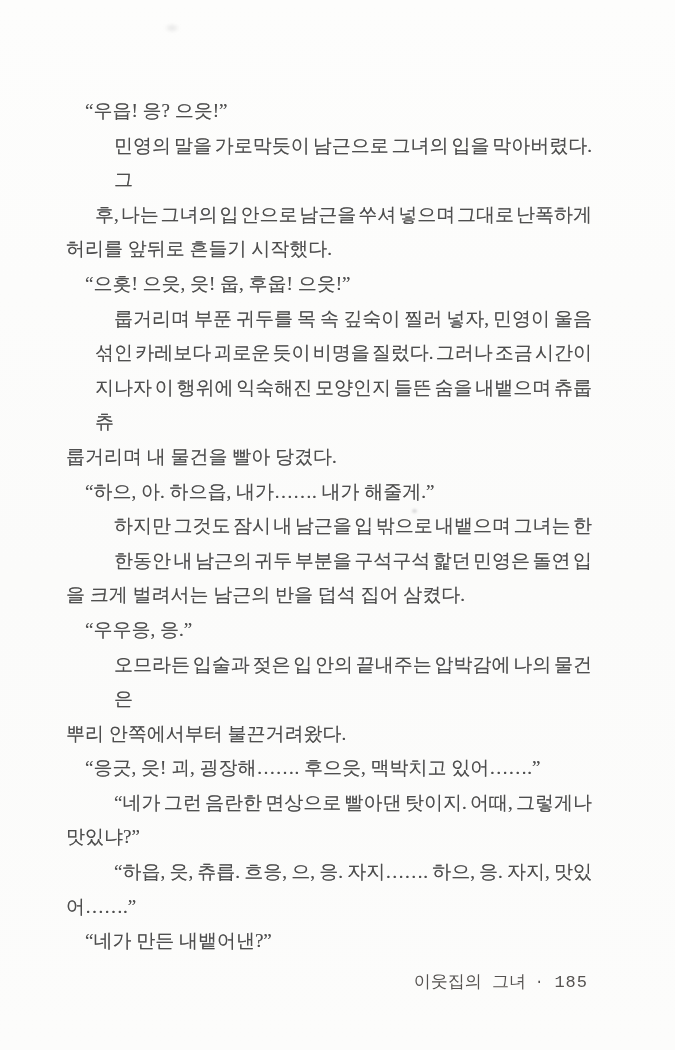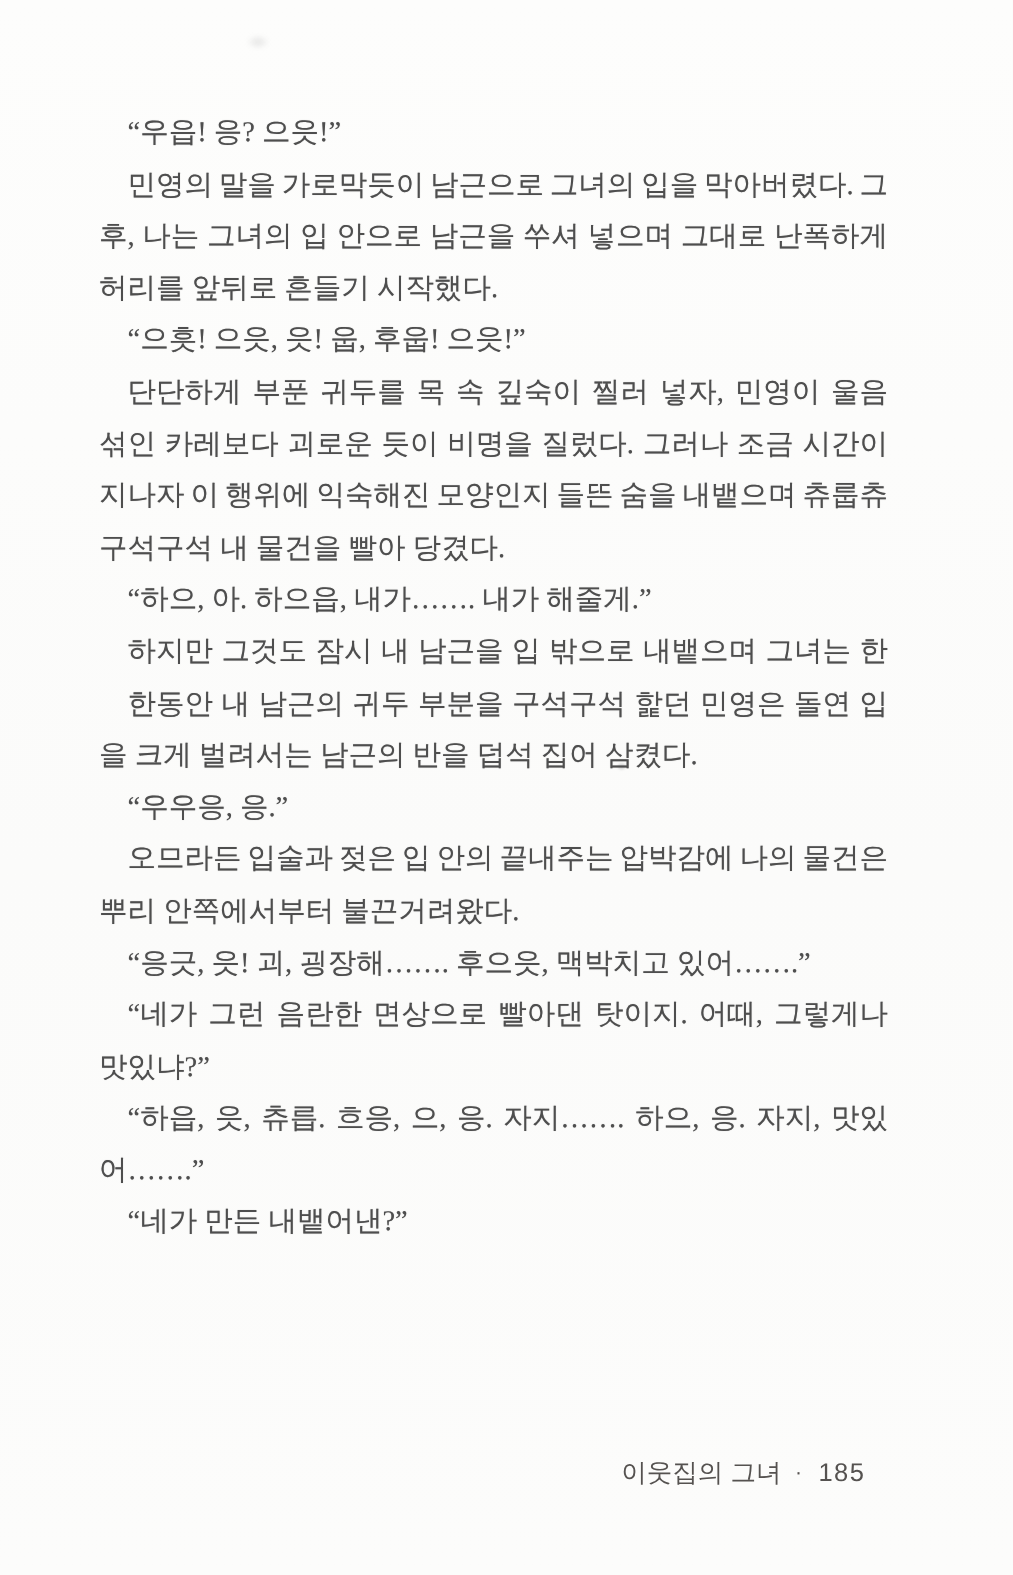--- a/index.html
+++ b/index.html
@@ -21,7 +21,7 @@
   .text-block {
     position: absolute;
     left: 66px;
-    top: 72px;
+    top: 94px;
     width: 526px;
     font-family: "Liberation Serif", "DejaVu Serif", serif;
     font-size: 19px;

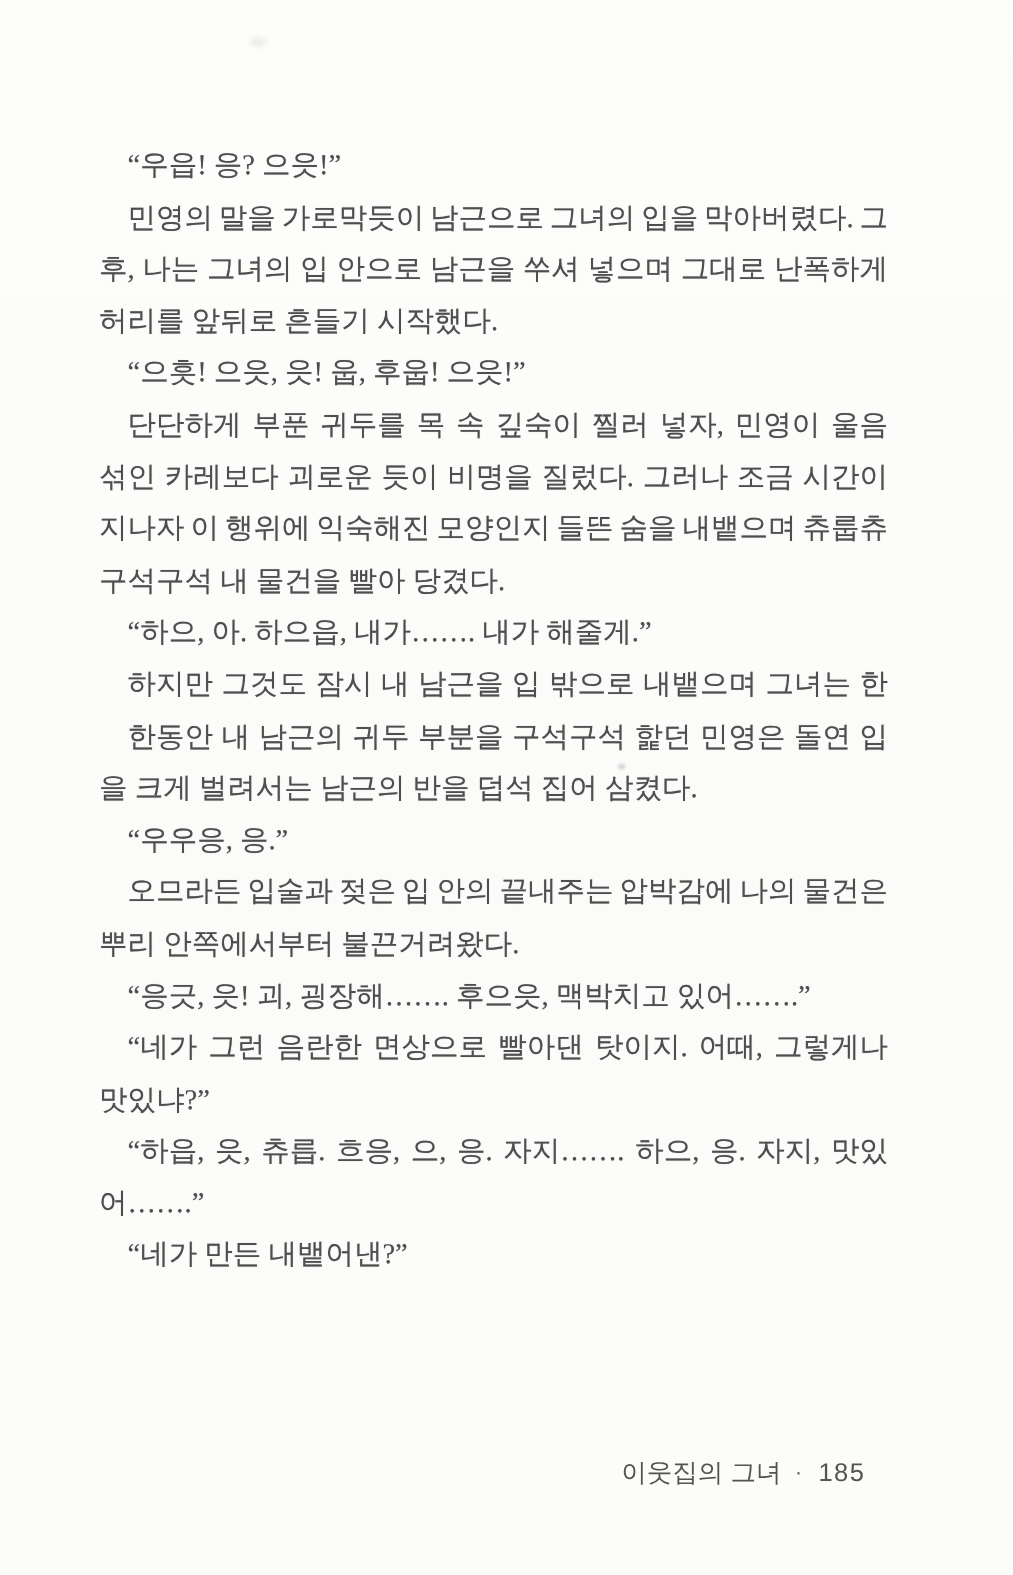--- a/index.html
+++ b/index.html
@@ -42,6 +42,7 @@
     text-align: justify;
     text-align-last: justify;
     word-spacing: -3px;
+    margin-left: 29px;
   }
   .footer {
     position: absolute;

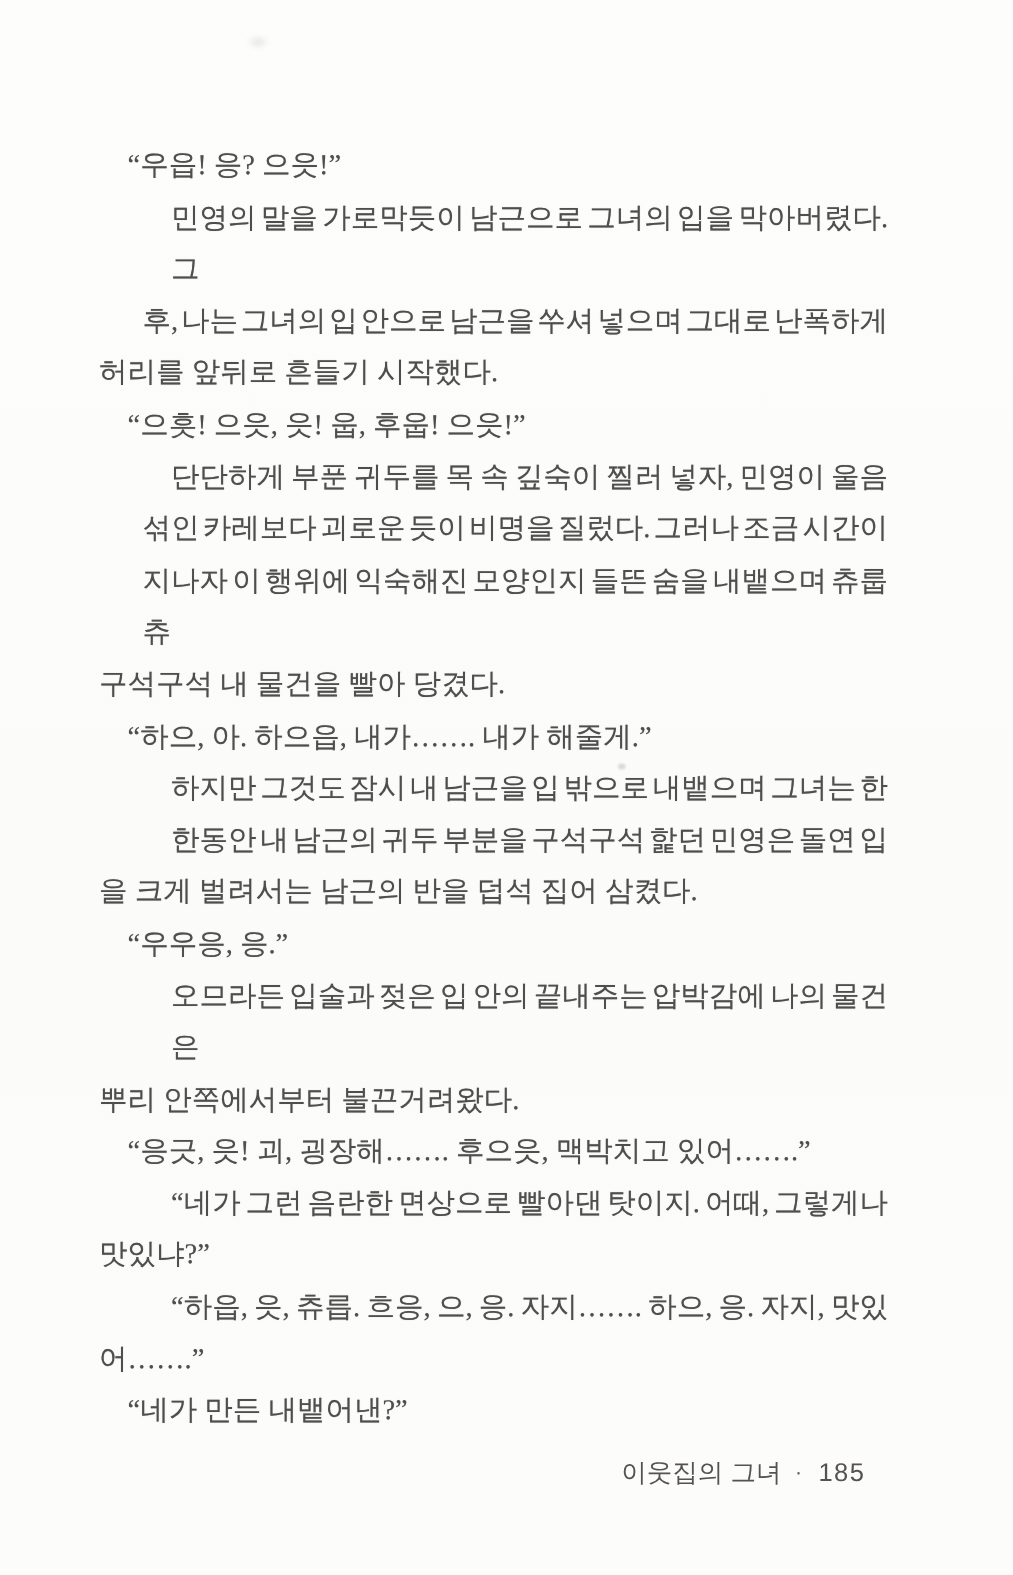--- a/index.html
+++ b/index.html
@@ -98,7 +98,7 @@
       <div class="line justify">후, 나는 그녀의 입 안으로 남근을 쑤셔 넣으며 그대로 난폭하게</div>
       <div class="line">허리를 앞뒤로 흔들기 시작했다.</div>
       <div class="line indent">“으흣! 으읏, 읏! 웁, 후웁! 으읏!”</div>
-      <div class="line indent justify">단단하게 부푼 귀두를 목 속 깊숙이 찔러 넣자, 민영이 울음</div>
+      <div class="line indent justify">룹거리며 부푼 귀두를 목 속 깊숙이 찔러 넣자, 민영이 울음</div>
       <div class="line justify">섞인 카레보다 괴로운 듯이 비명을 질렀다. 그러나 조금 시간이</div>
       <div class="line justify">지나자 이 행위에 익숙해진 모양인지 들뜬 숨을 내뱉으며 츄룹츄</div>
       <div class="line">구석구석 내 물건을 빨아 당겼다.</div>

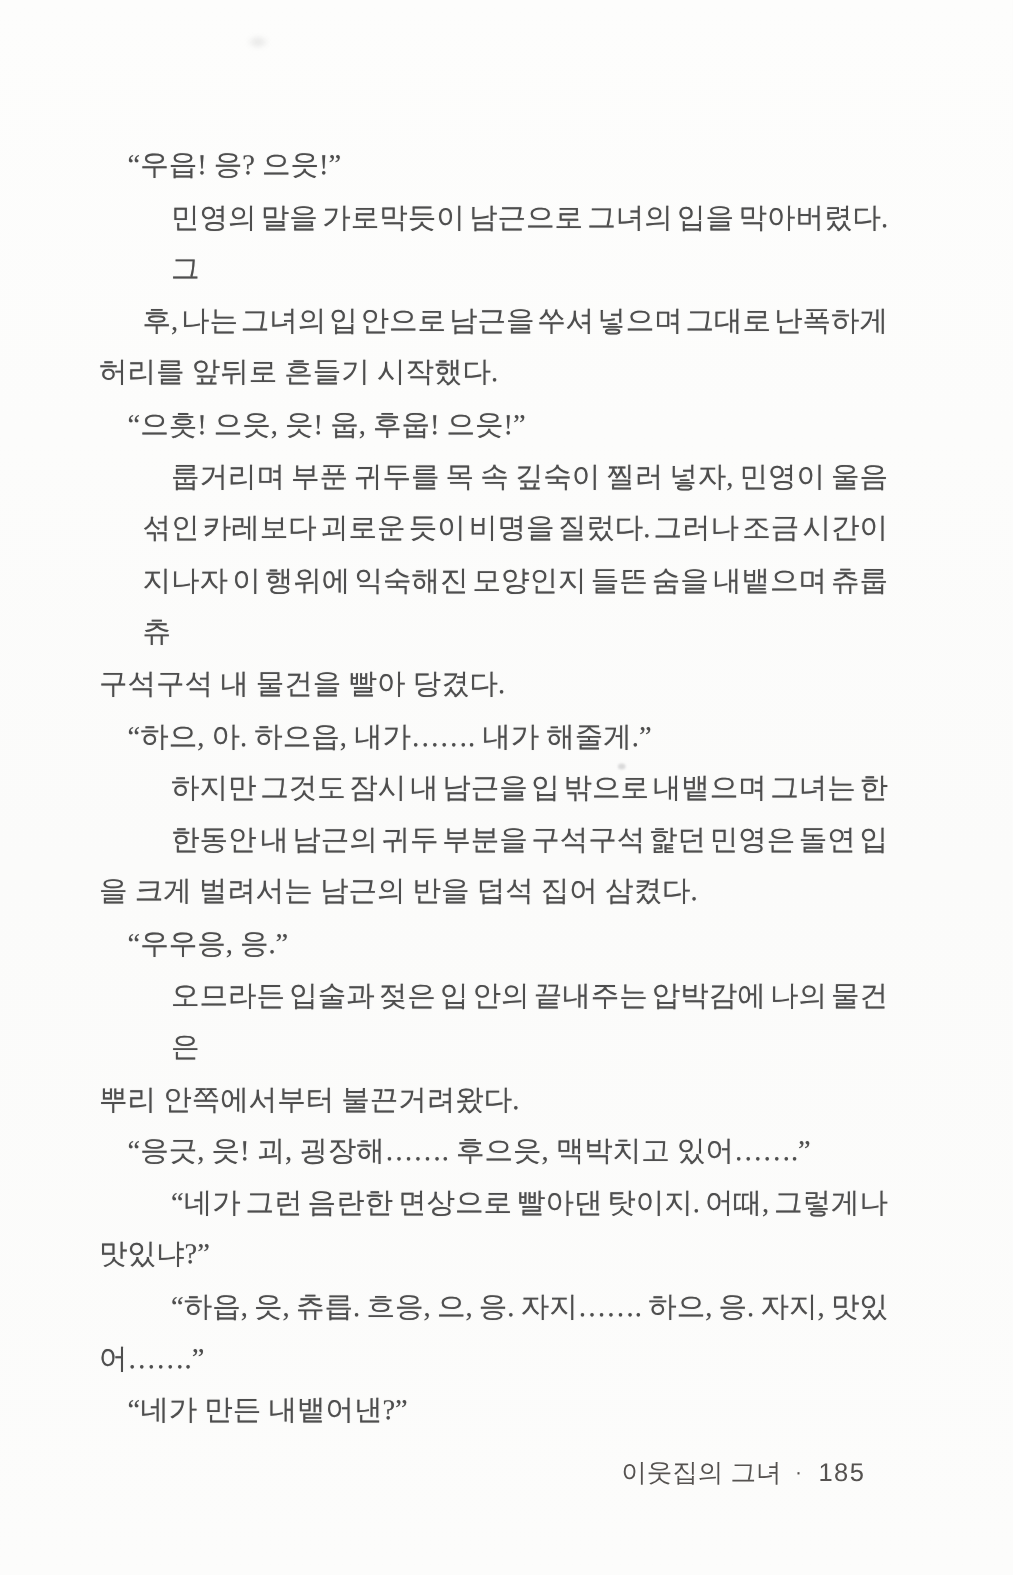--- a/index.html
+++ b/index.html
@@ -101,7 +101,7 @@
       <div class="line indent justify">룹거리며 부푼 귀두를 목 속 깊숙이 찔러 넣자, 민영이 울음</div>
       <div class="line justify">섞인 카레보다 괴로운 듯이 비명을 질렀다. 그러나 조금 시간이</div>
       <div class="line justify">지나자 이 행위에 익숙해진 모양인지 들뜬 숨을 내뱉으며 츄룹츄</div>
-      <div class="line">구석구석 내 물건을 빨아 당겼다.</div>
+      <div class="line">룹거리며 내 물건을 빨아 당겼다.</div>
       <div class="line indent">“하으, 아. 하으읍, 내가……. 내가 해줄게.”</div>
       <div class="line indent justify">하지만 그것도 잠시 내 남근을 입 밖으로 내뱉으며 그녀는 한</div>
       <div class="line indent justify">한동안 내 남근의 귀두 부분을 구석구석 핥던 민영은 돌연 입</div>

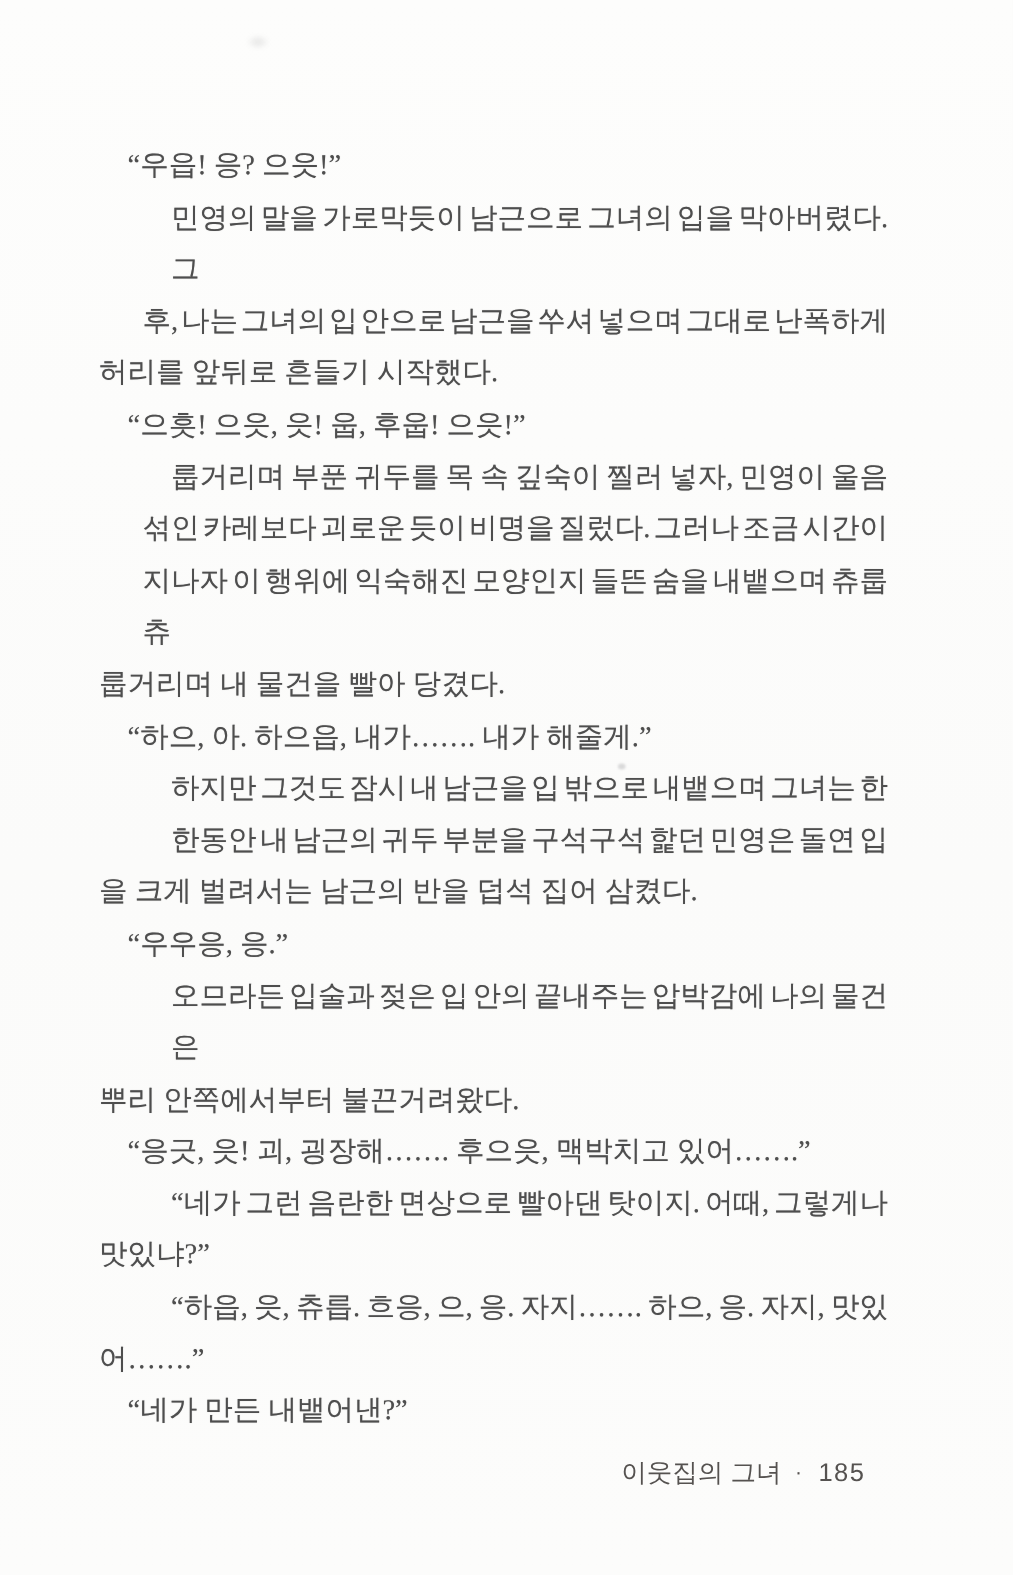--- a/index.html
+++ b/index.html
@@ -47,8 +47,8 @@
   .footer {
     position: absolute;
     top: 970px;
-    right: 98px;
-    font-family: Liberation Sans, sans-serif;
+    right: 87px;
+    font-family: Liberation Mono, monospace;
     font-size: 17px;
     color: #555250;
     filter: blur(0.3px);

